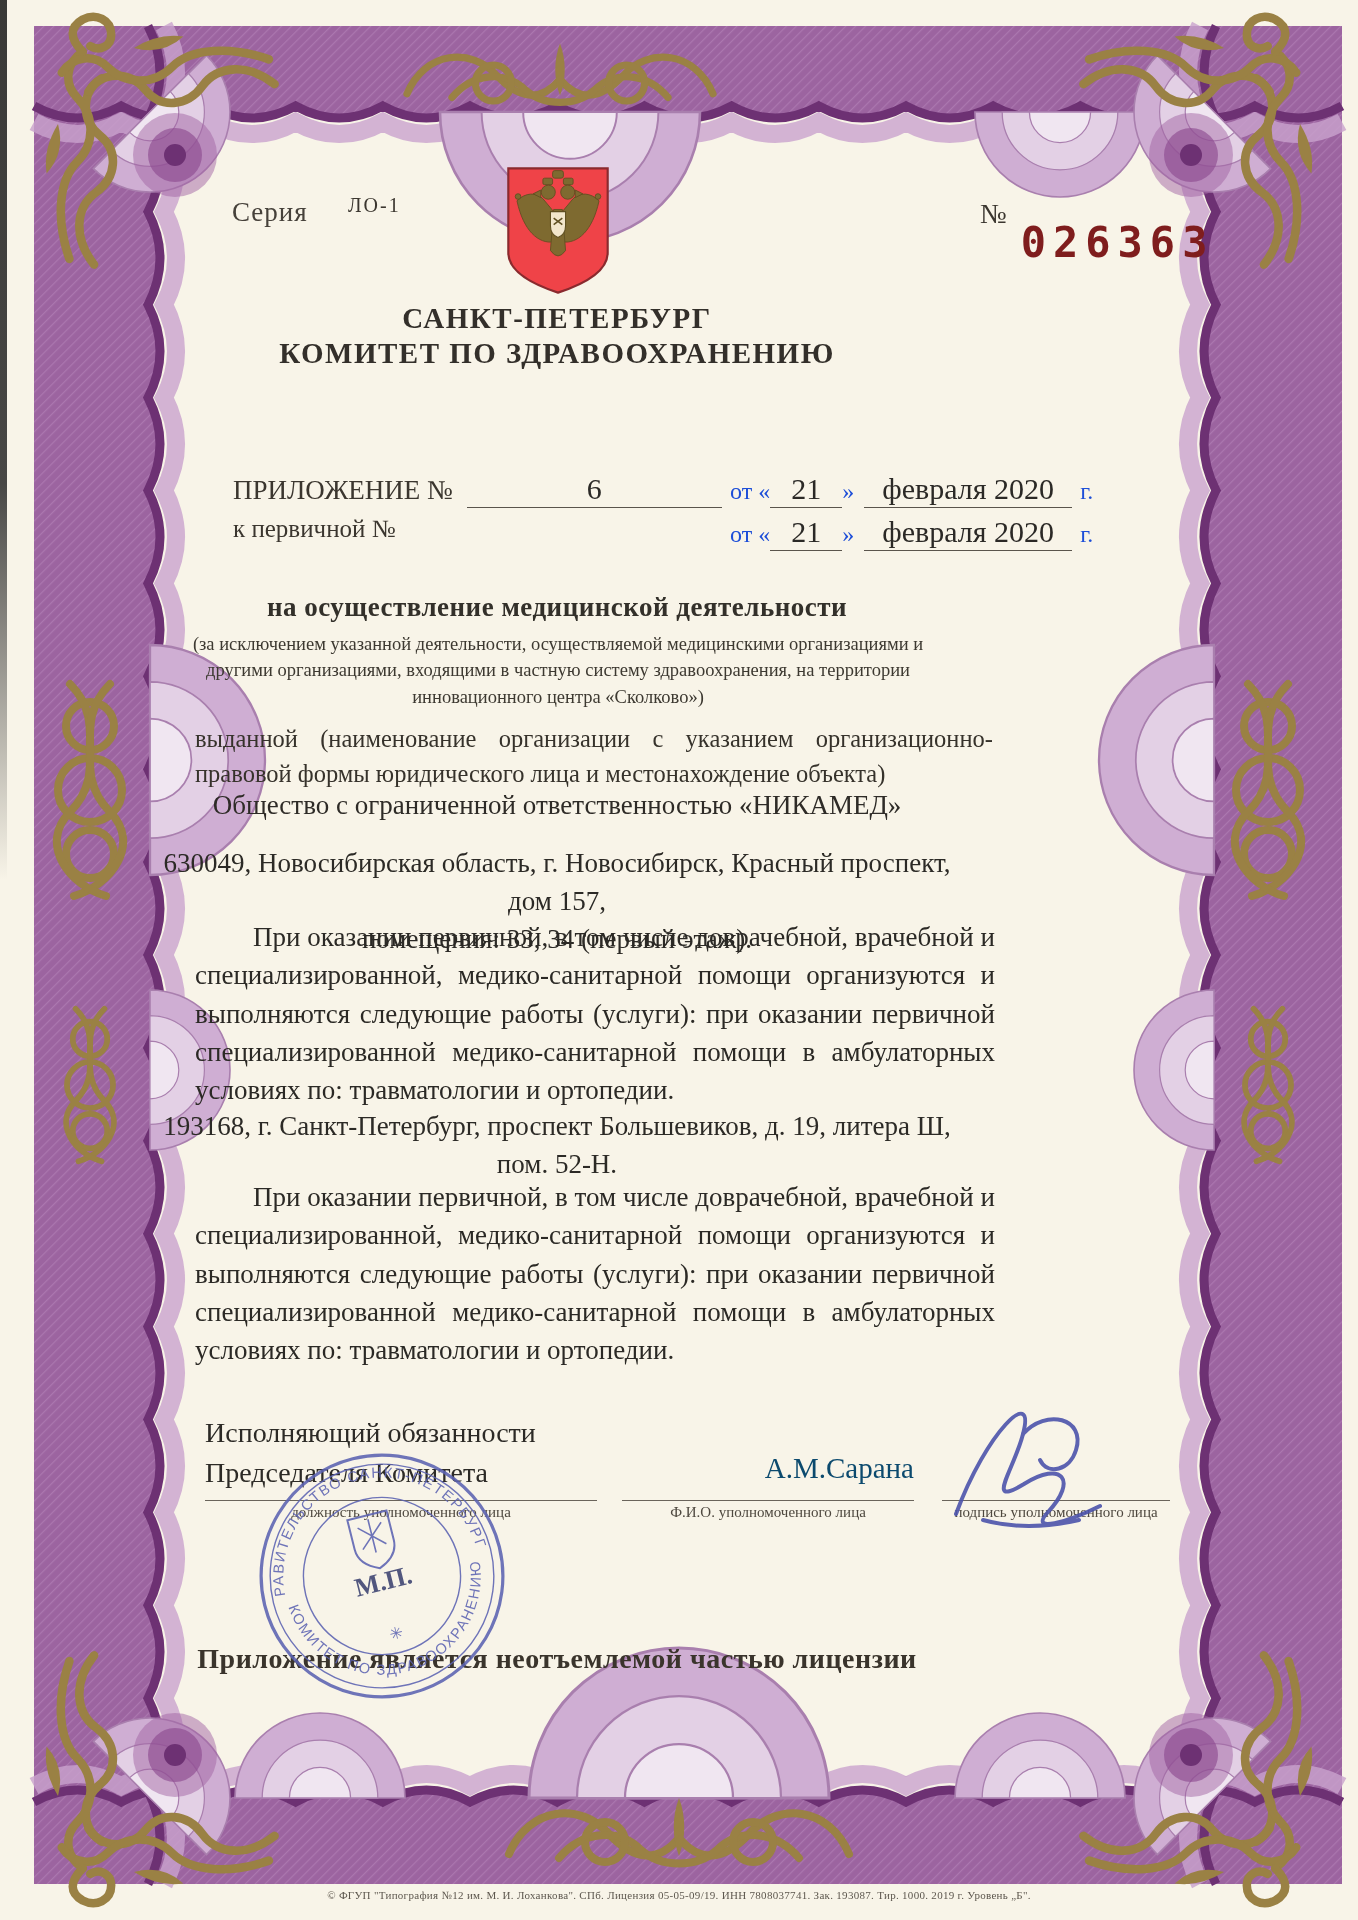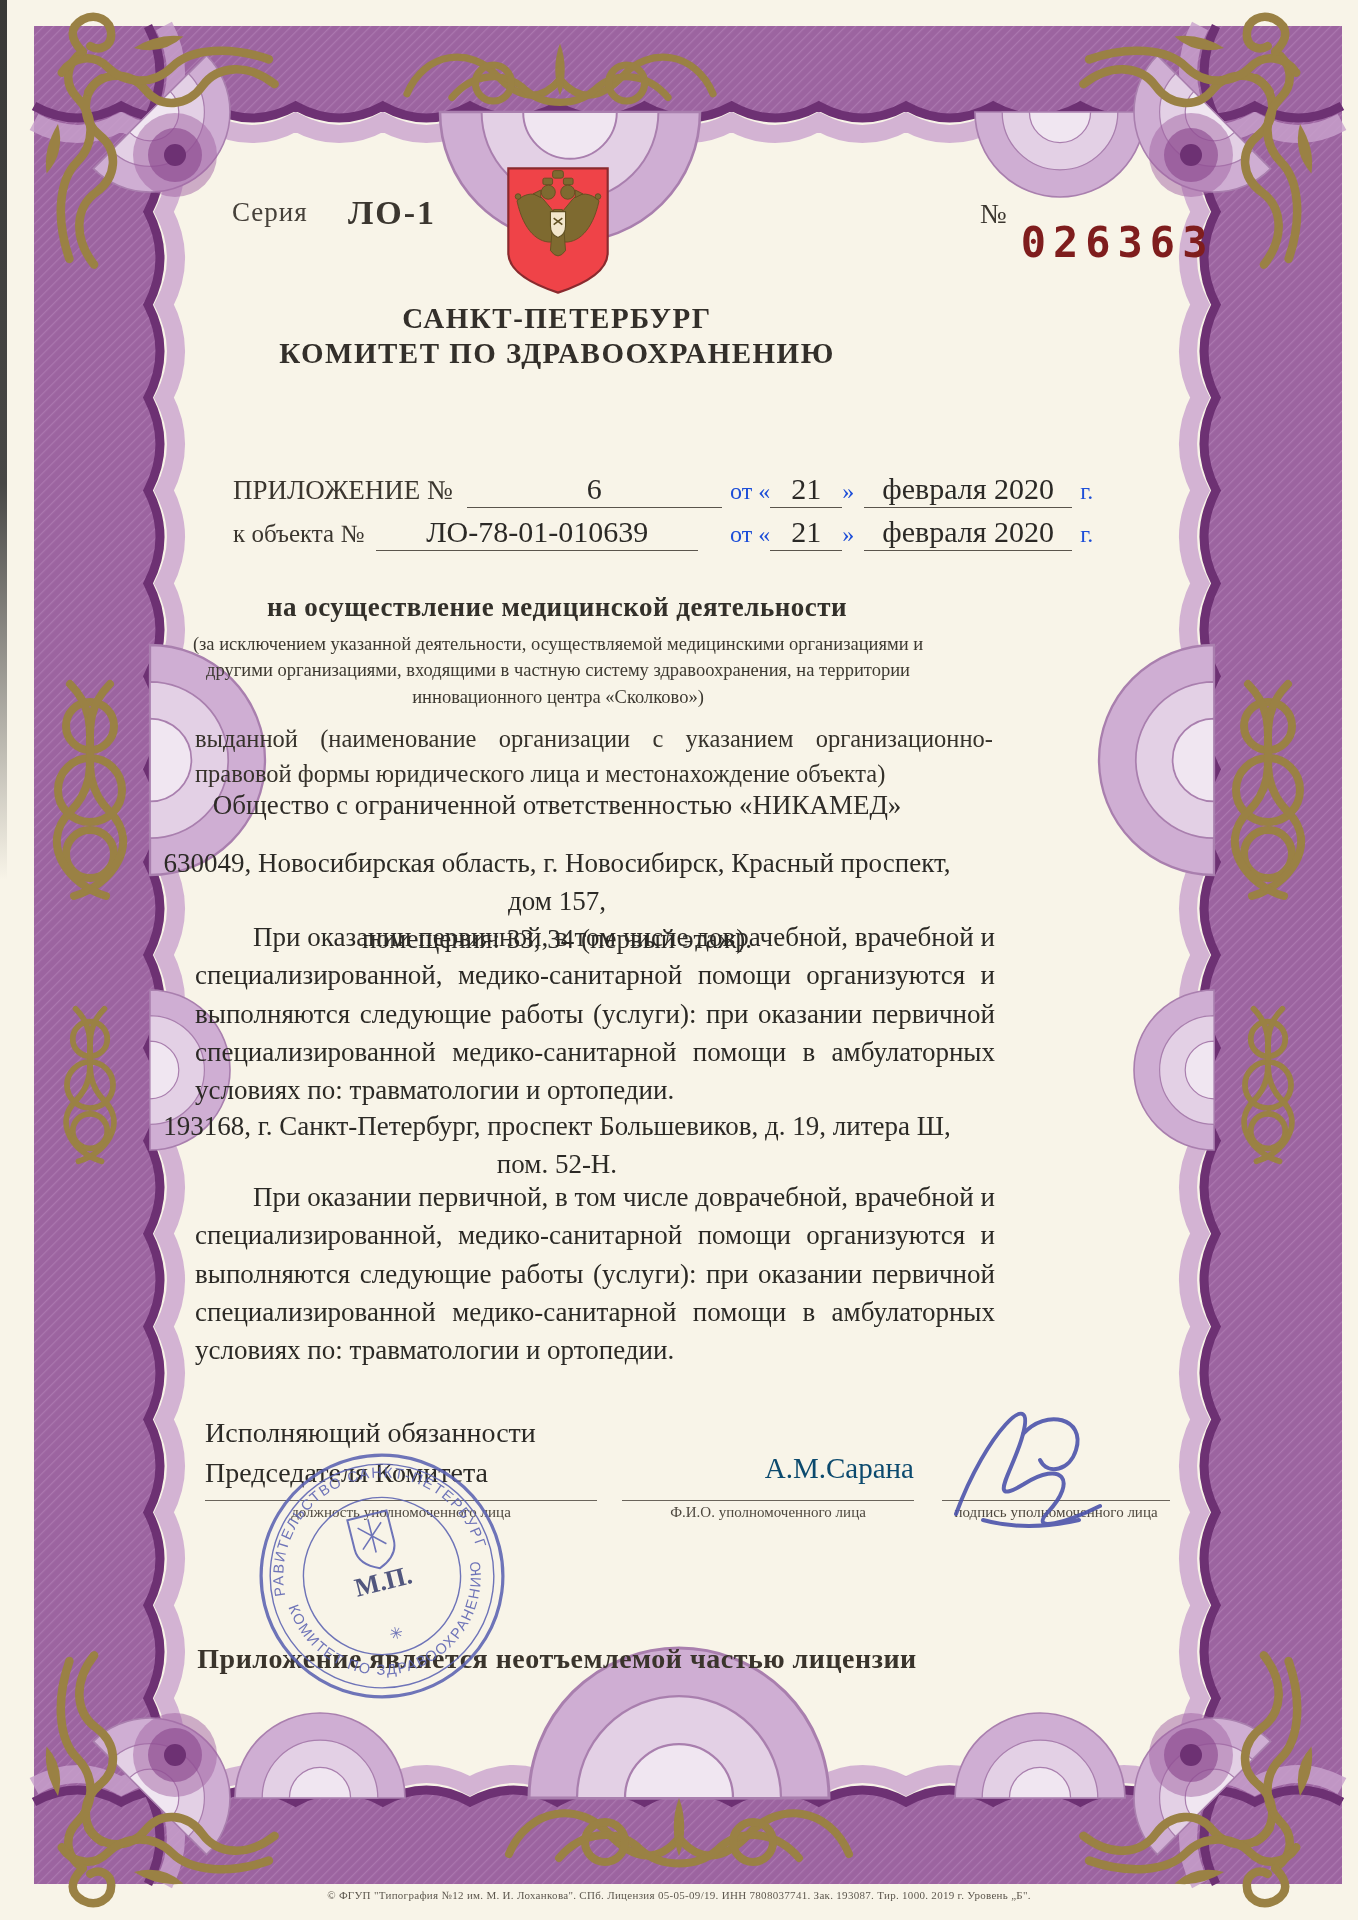--- a/index.html
+++ b/index.html
@@ -14,7 +14,7 @@
     background:linear-gradient(#0a0a0a 0%, #1c1c1c 55%, rgba(20,20,20,0) 100%); opacity:.8;}
   .z2 {z-index:2;}
   .series-label {left:232px; top:197px; font-size:27px; letter-spacing:1px; color:#46413a;}
-  .series-value {left:348px; top:194px; font-size:34px; letter-spacing:2px; color:#3b362f;font-weight:bold;}
+  .series-value {left:348px; top:194px; font-size:20px; letter-spacing:2px; color:#3b362f;}
   .number-group {left:980px; top:190px; display:flex; align-items:flex-start; gap:14px;}
   .number-sign {font-size:28px; margin-top:8px; color:#3b362f;}
   .number-value {font-family:"DejaVu Sans Mono",monospace; font-size:42px; font-weight:600;

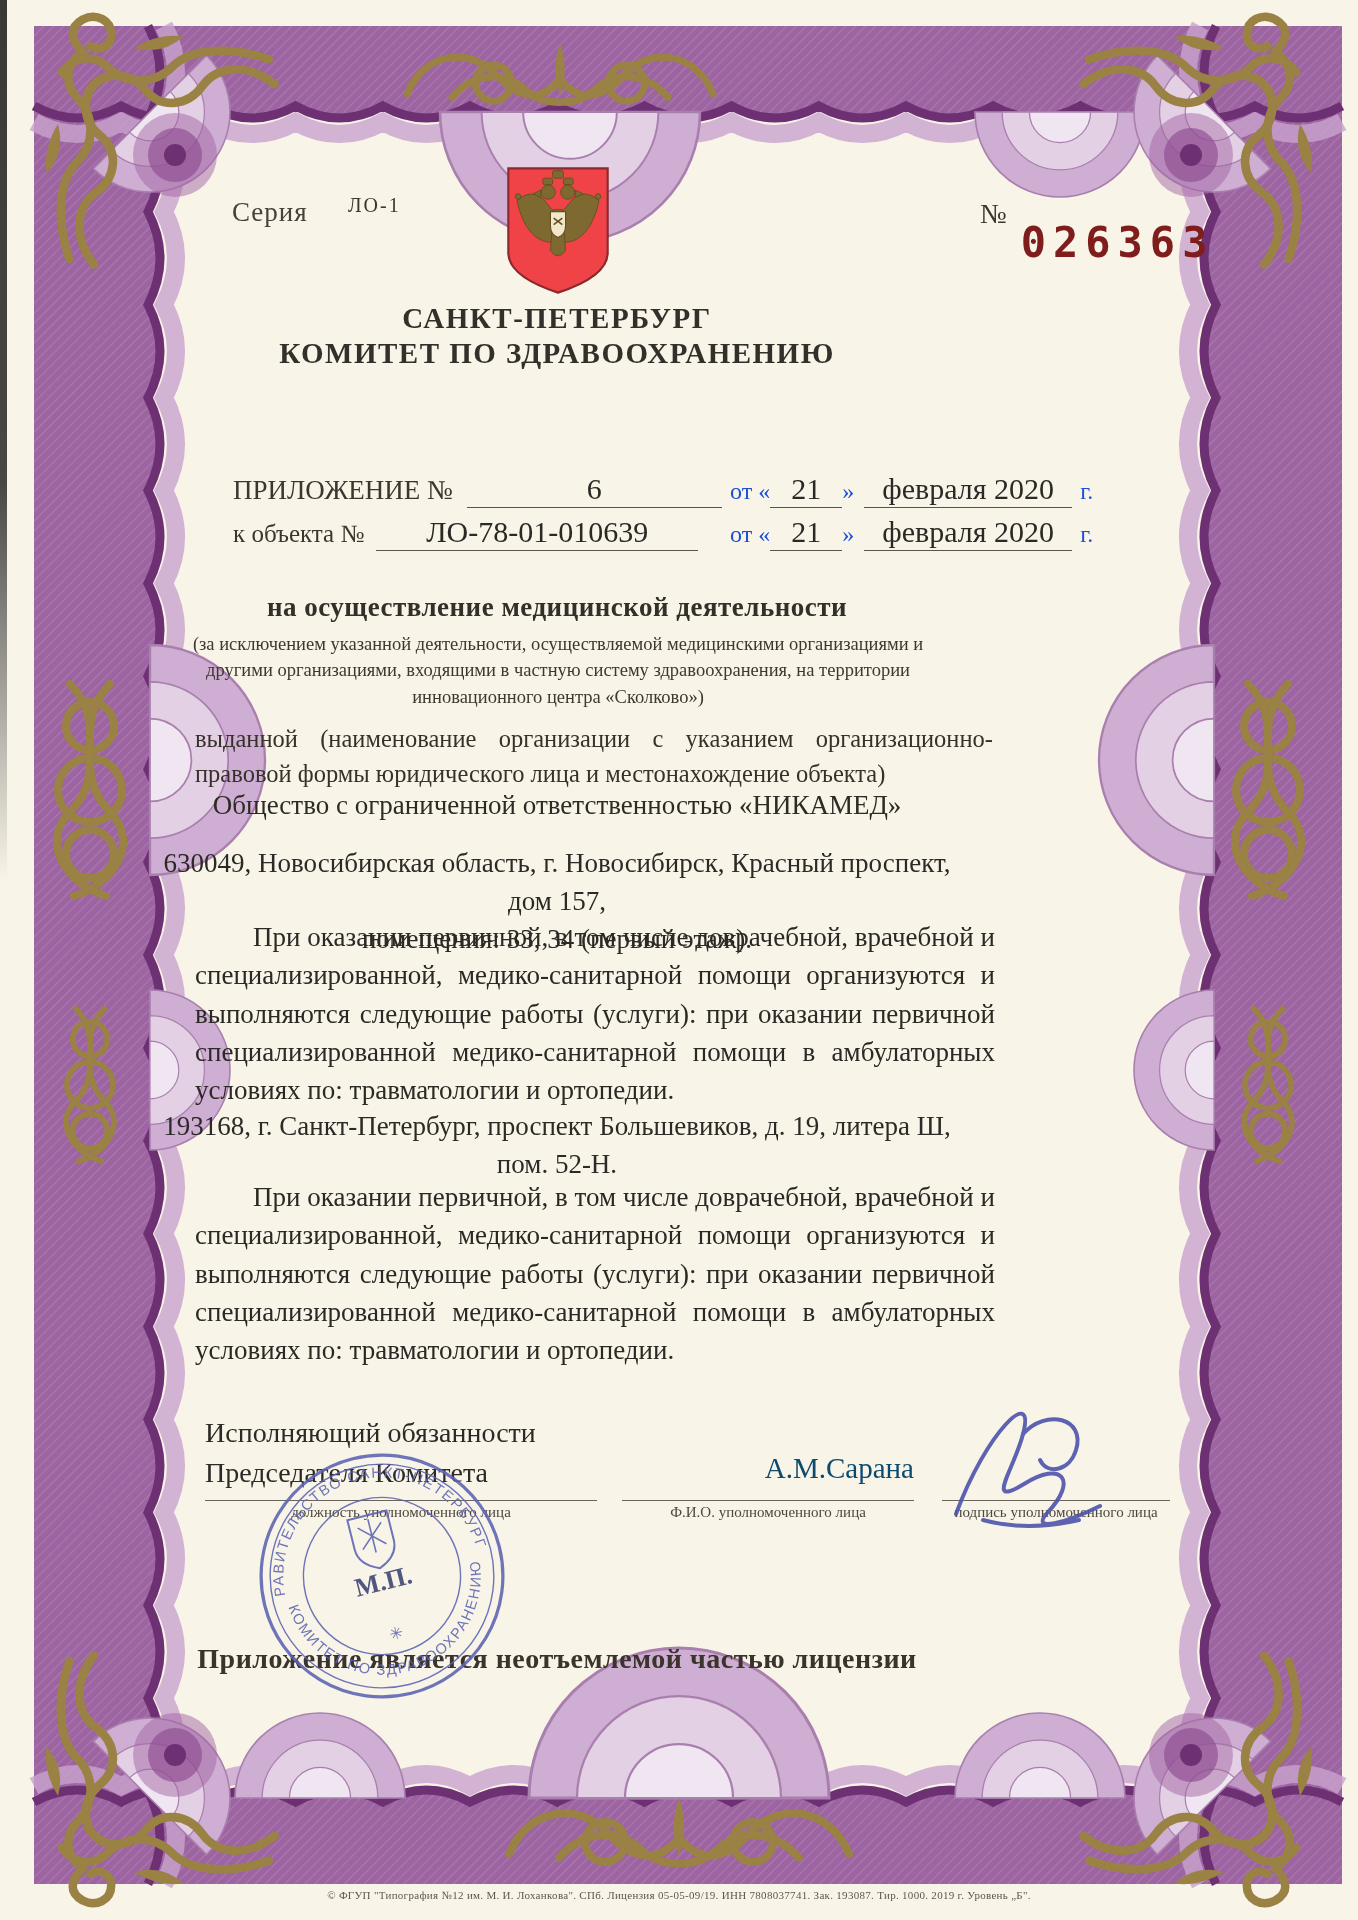--- a/index.html
+++ b/index.html
@@ -205,7 +205,7 @@
     <span class="small" style="margin-left:8px;">г.</span>
   </div>
   <div class="abs z2 form-left r2-left">
-    <span class="form-label">к объекта №</span>
+    <span class="form-label">к первичной №</span>
     <span class="blank" style="margin-left:12px;">ЛО-78-01-010639</span>
   </div>
   <div class="abs z2 date-group r2-date">

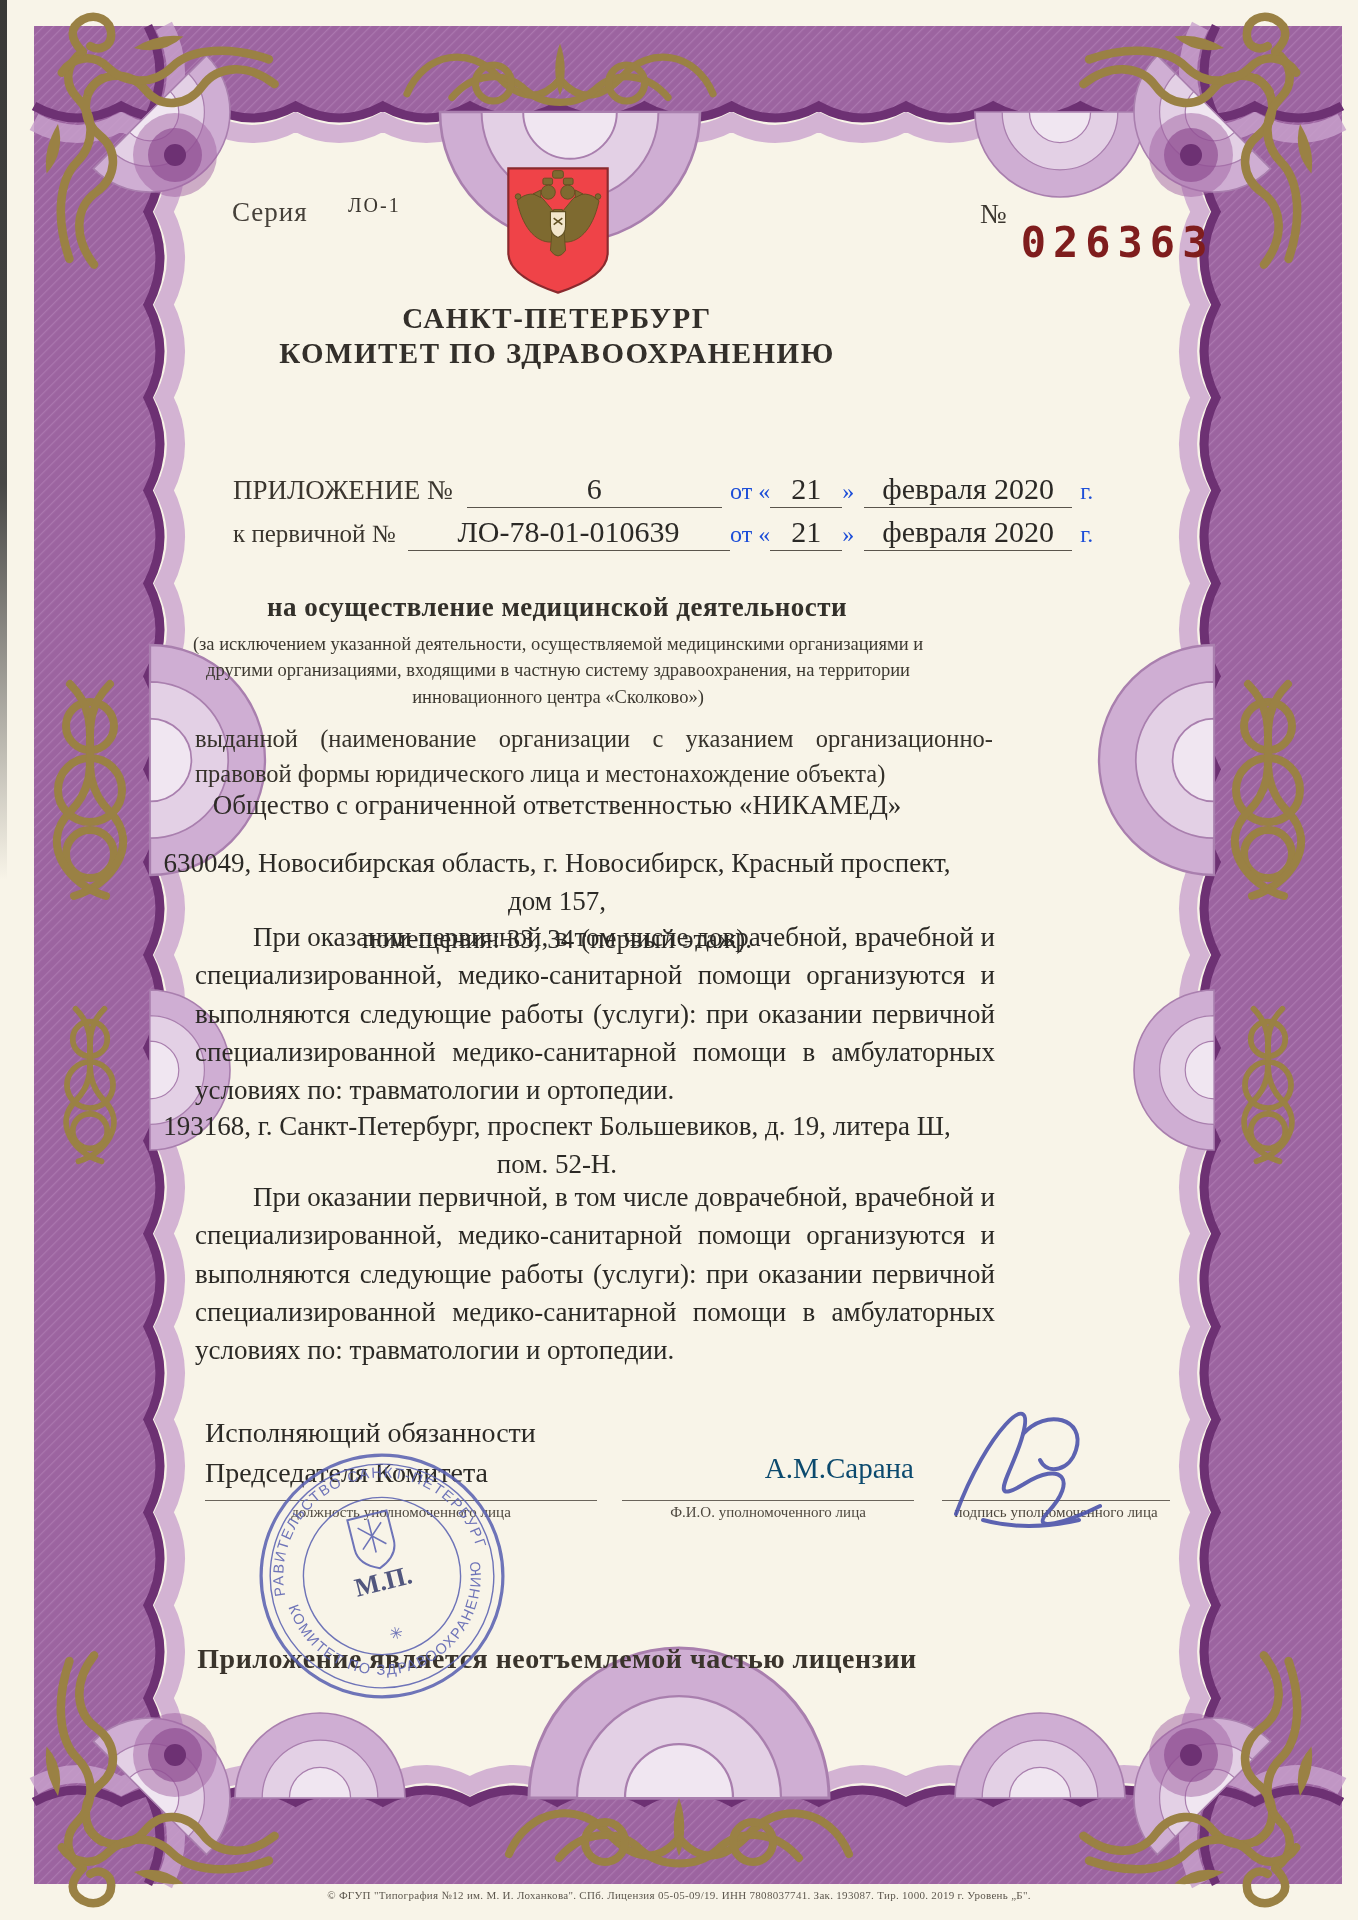--- a/index.html
+++ b/index.html
@@ -206,7 +206,6 @@
   </div>
   <div class="abs z2 form-left r2-left">
     <span class="form-label">к первичной №</span>
-    <span class="blank" style="margin-left:12px;">ЛО-78-01-010639</span>
   </div>
   <div class="abs z2 date-group r2-date">
     <span class="small">от «</span>

